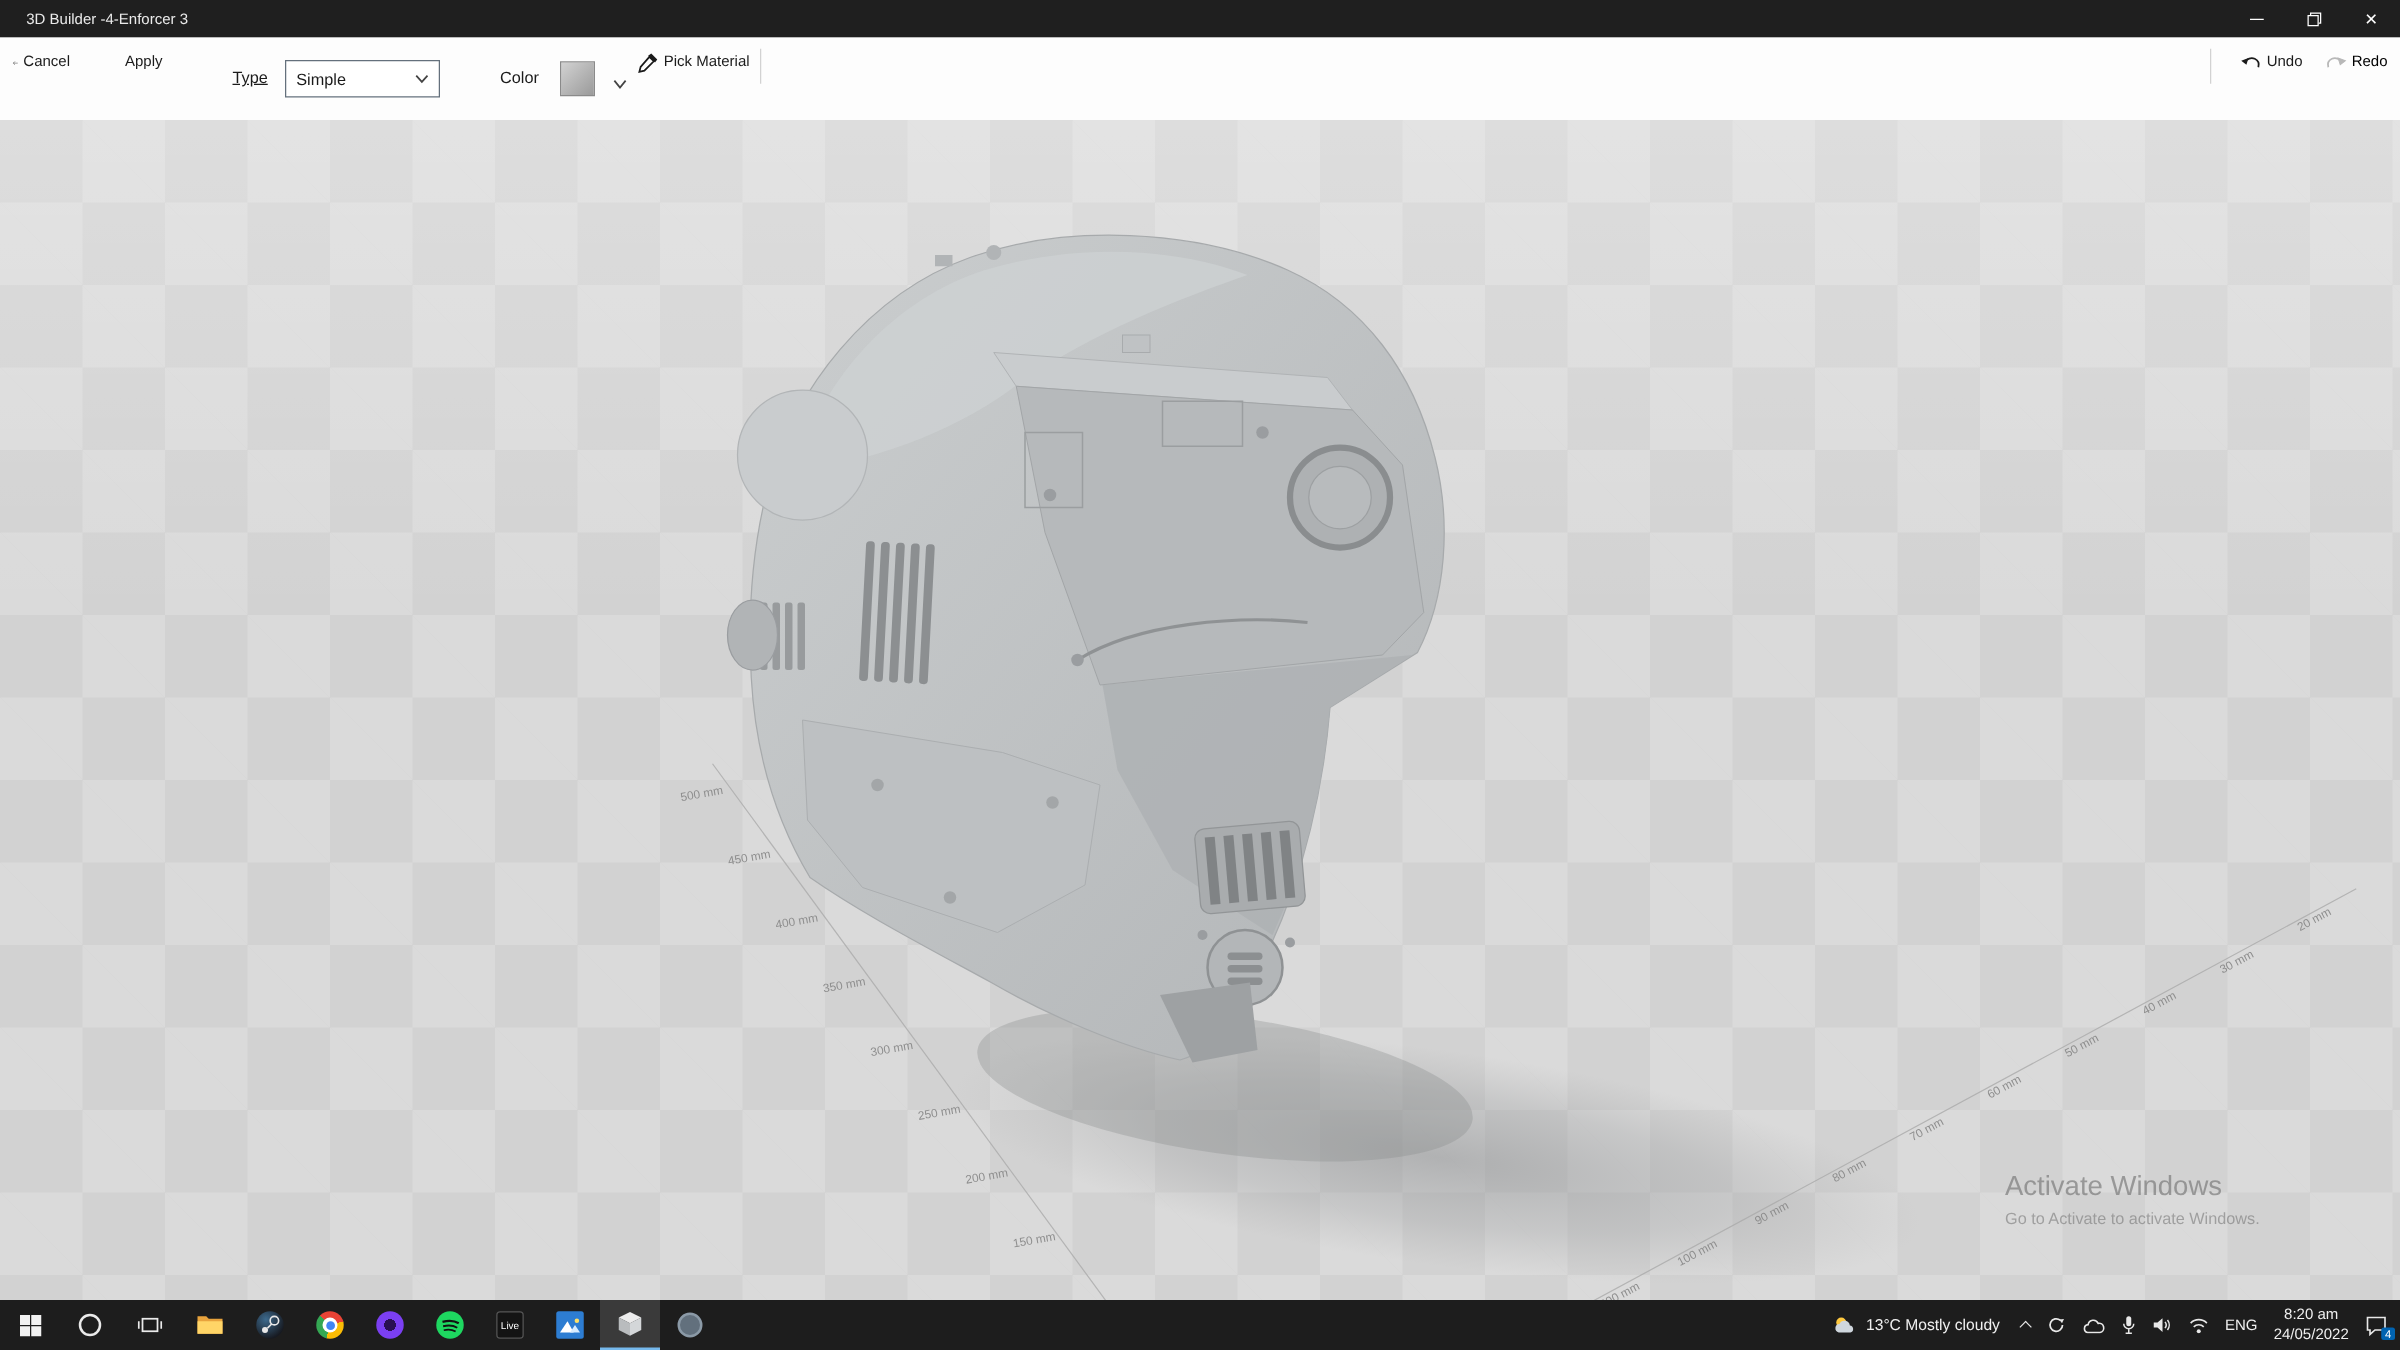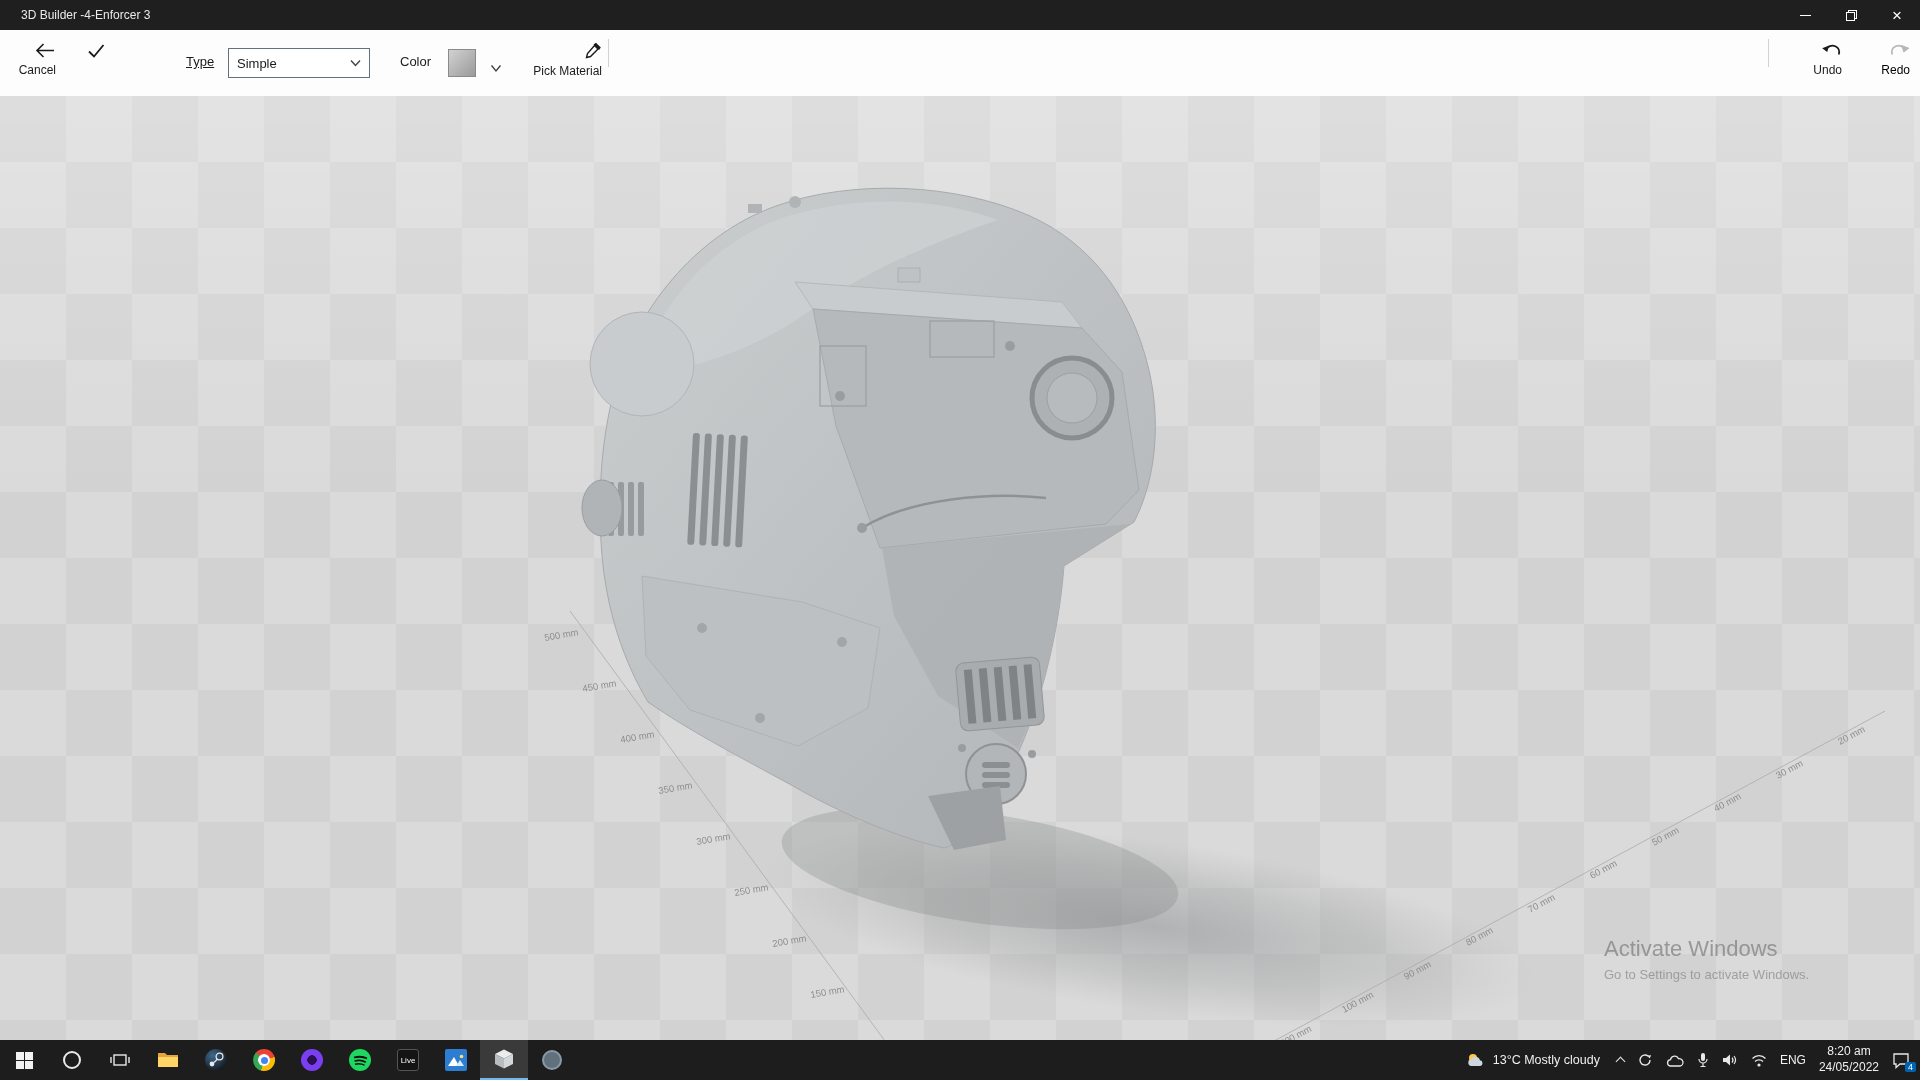--- a/index.html
+++ b/index.html
@@ -18,7 +18,7 @@
 
   
   .toolbar { position:absolute; left:0; top:30px; width:1920px; height:66px; background:#fdfdfd; }
-  .tool-btn { position:absolute; top:12px; display:flex; flex-direction:column; align-items:flex-end; gap:4px; cursor:default; }
+  .tool-btn { position:absolute; top:12px; display:flex; flex-direction:row; align-items:flex-start; gap:4px; cursor:default; }
   .tool-btn .lbl { font-size:12px; color:#1b1b1b; }
   .tool-btn.disabled svg { stroke:#b8b8b8; }
   .tool-btn.disabled .lbl { color:#000000; }

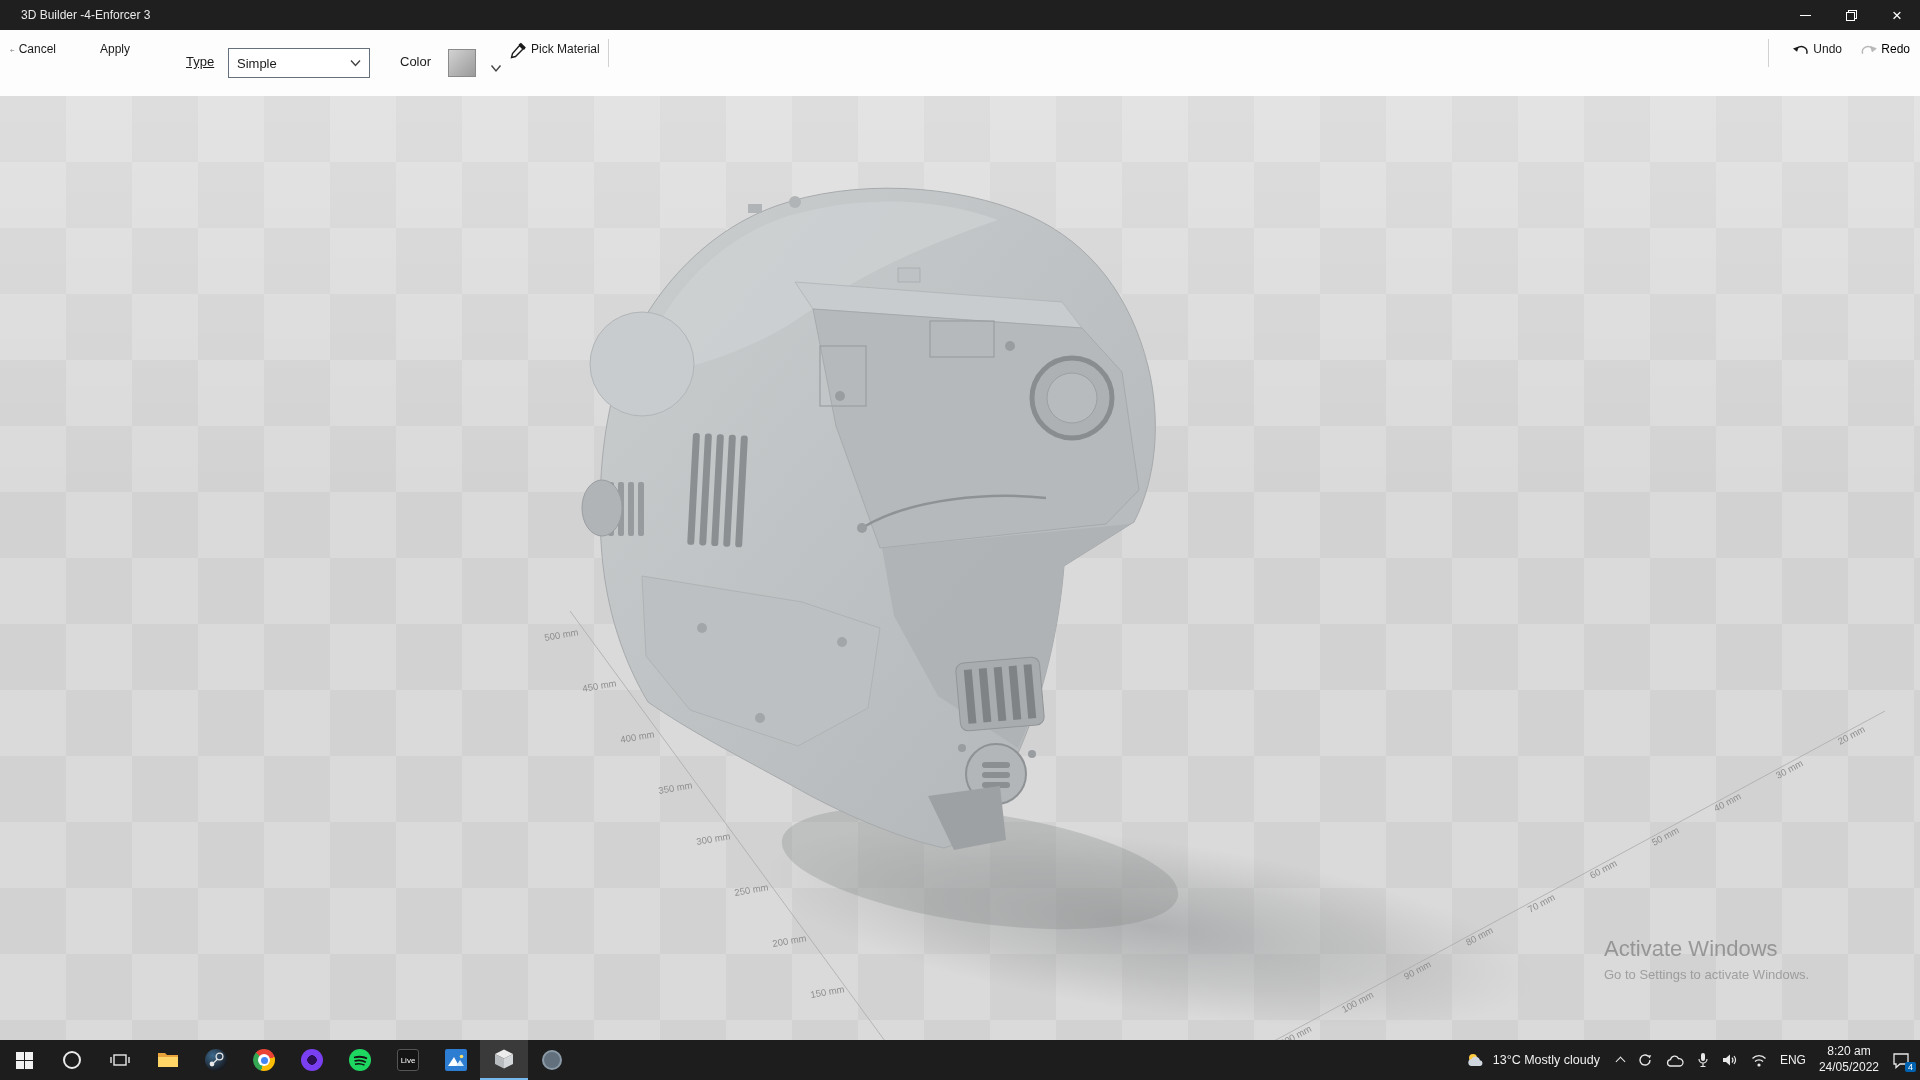--- a/index.html
+++ b/index.html
@@ -23,7 +23,7 @@
   .tool-btn.disabled svg { stroke:#b8b8b8; }
   .tool-btn.disabled .lbl { color:#000000; }
   .t-label { position:absolute; top:24px; font-size:13px; color:#1b1b1b; }
-  .combo { position:absolute; left:228px; top:18px; width:142px; height:30px; border:1px solid #64707c; background:#fff; display:flex; align-items:center; padding:0 8px; }
+  .combo { position:absolute; left:228px; top:18px; width:124px; height:30px; border:1px solid #64707c; background:#fff; display:flex; align-items:center; padding:0 8px; }
   .combo .val { font-size:13px; color:#1a1a1a; flex:1; }
   .swatch { position:absolute; left:448px; top:19px; width:28px; height:28px; border:1px solid #8a8a8a; background:linear-gradient(135deg,#d2d2d2 0%,#9a9a9a 100%); }
   .color-chev { position:absolute; left:490px; top:29px; }

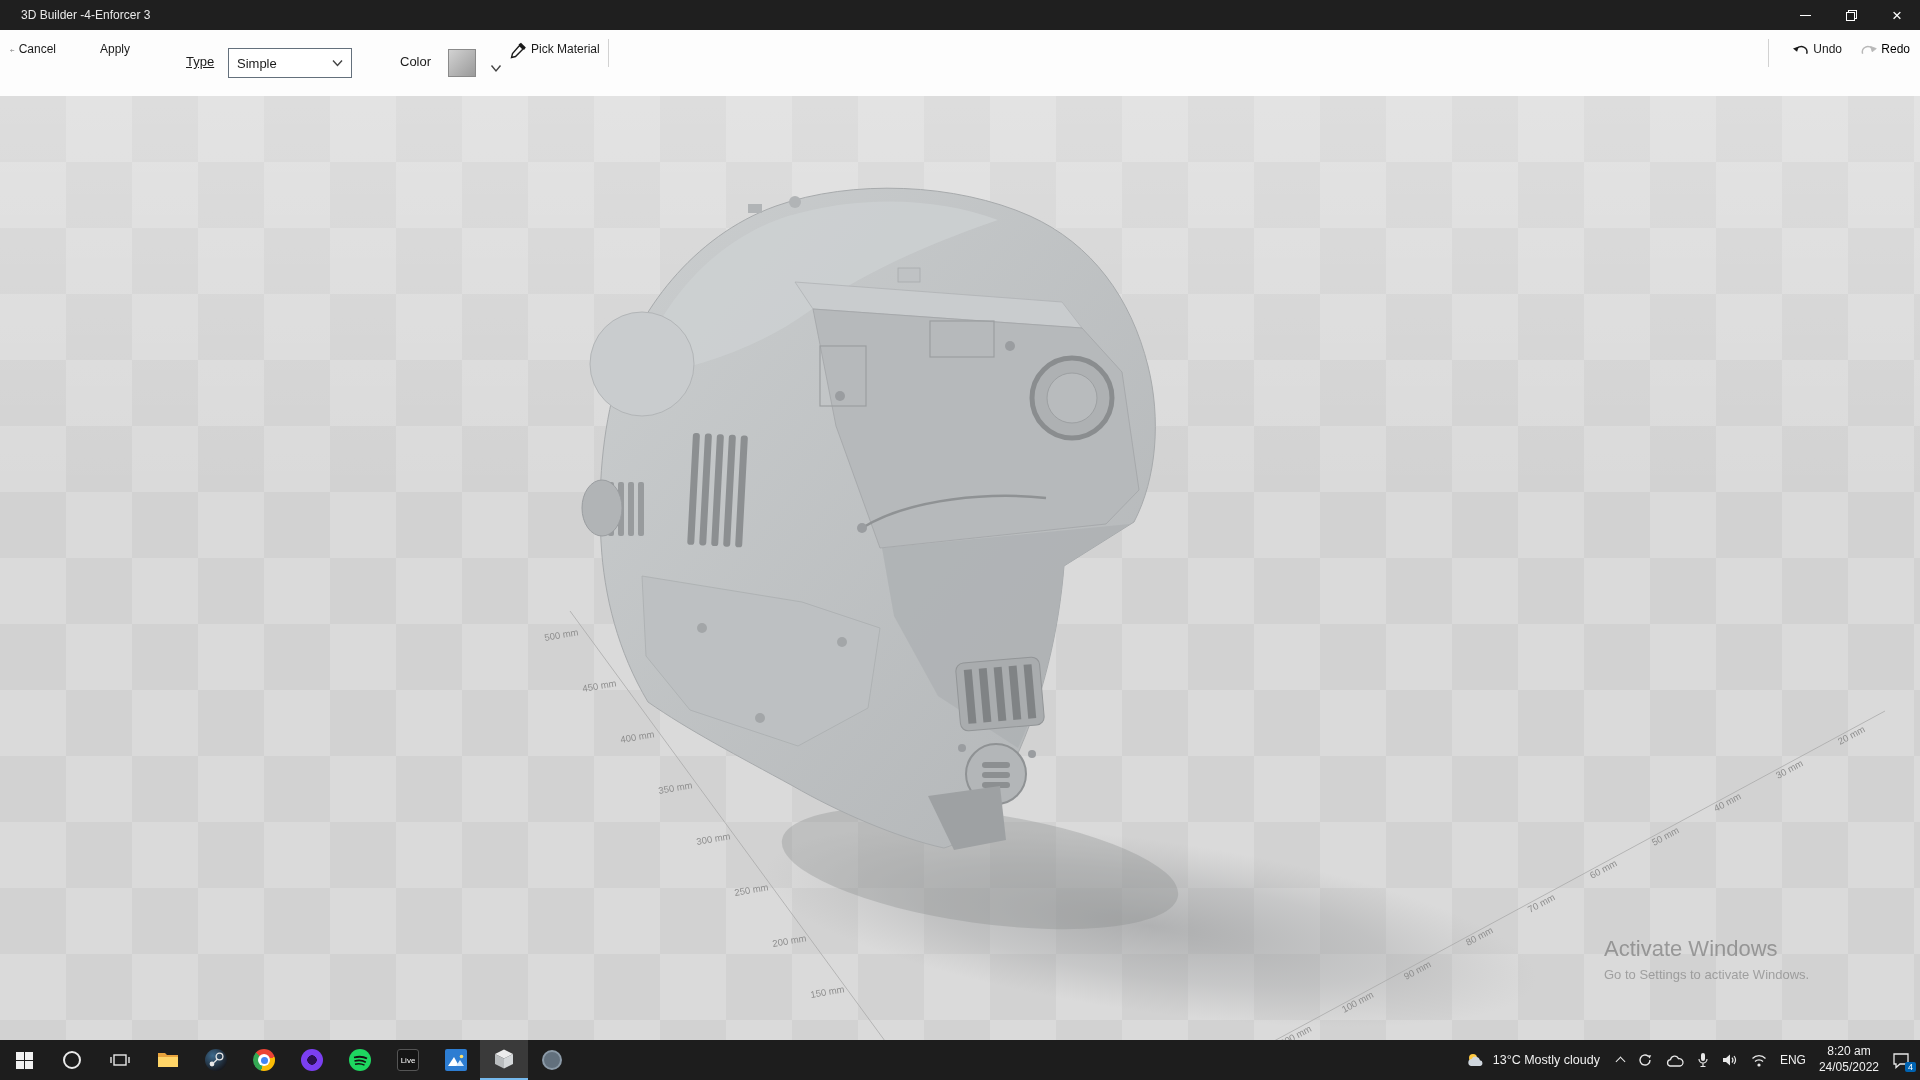--- a/index.html
+++ b/index.html
@@ -269,7 +269,7 @@
 
   <div class="watermark">
     <div class="wm-title">Activate Windows</div>
-    <div class="wm-sub">Go to Settings to activate Windows.</div>
+    <div class="wm-sub">Go to Activate to activate Windows.</div>
   </div>
 </div>
 

